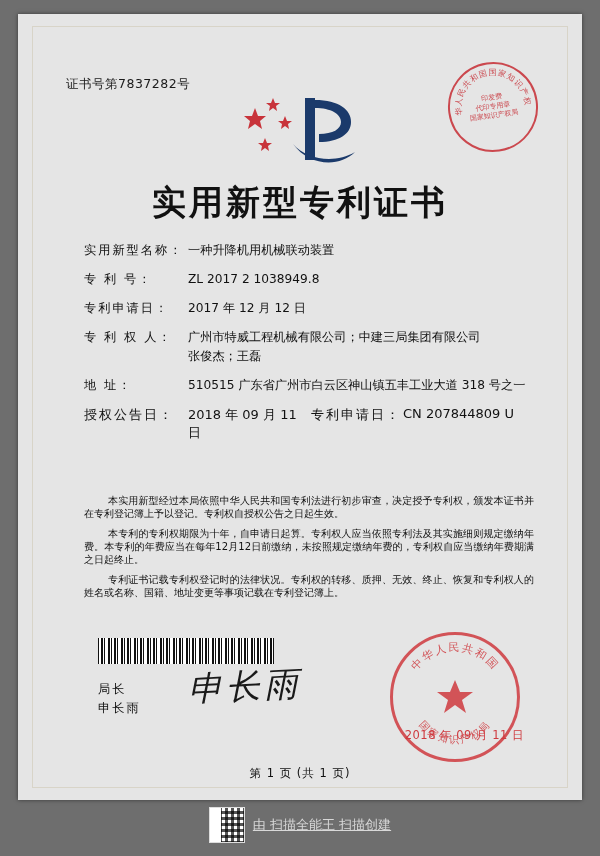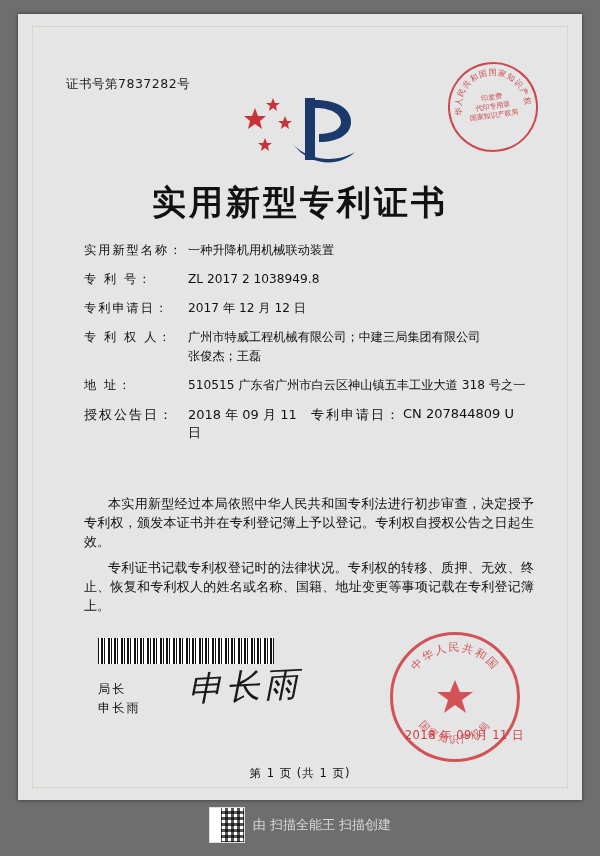--- a/index.html
+++ b/index.html
@@ -149,8 +149,8 @@
     left: 66px;
     right: 48px;
     top: 480px;
-    font-size: 13px;
-    line-height: 19px;
+    font-size: 10px;
+    line-height: 13px;
     color: #111;
     text-align: justify;
     font-family: "DejaVu Sans", sans-serif;

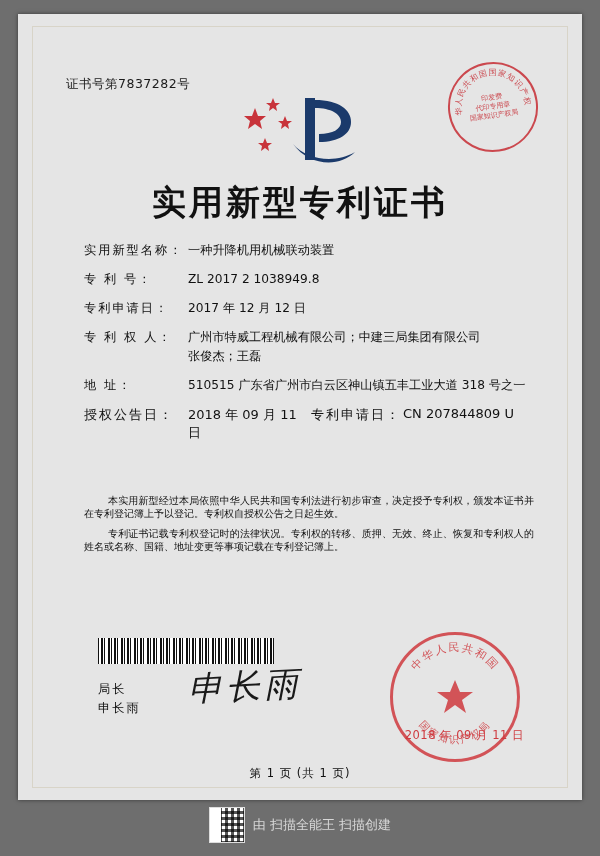--- a/index.html
+++ b/index.html
@@ -342,6 +342,7 @@
 
     <div class="paragraphs">
       <p>本实用新型经过本局依照中华人民共和国专利法进行初步审查，决定授予专利权，颁发本证书并在专利登记簿上予以登记。专利权自授权公告之日起生效。</p>
+      <p>本专利的专利权期限为十年，自申请日起算。专利权人应当依照专利法及其实施细则规定缴纳年费。本专利的年费应当在每年12月12日前缴纳，未按照规定缴纳年费的，专利权自应当缴纳年费期满之日起终止。</p>
       <p>专利证书记载专利权登记时的法律状况。专利权的转移、质押、无效、终止、恢复和专利权人的姓名或名称、国籍、地址变更等事项记载在专利登记簿上。</p>
     </div>
 

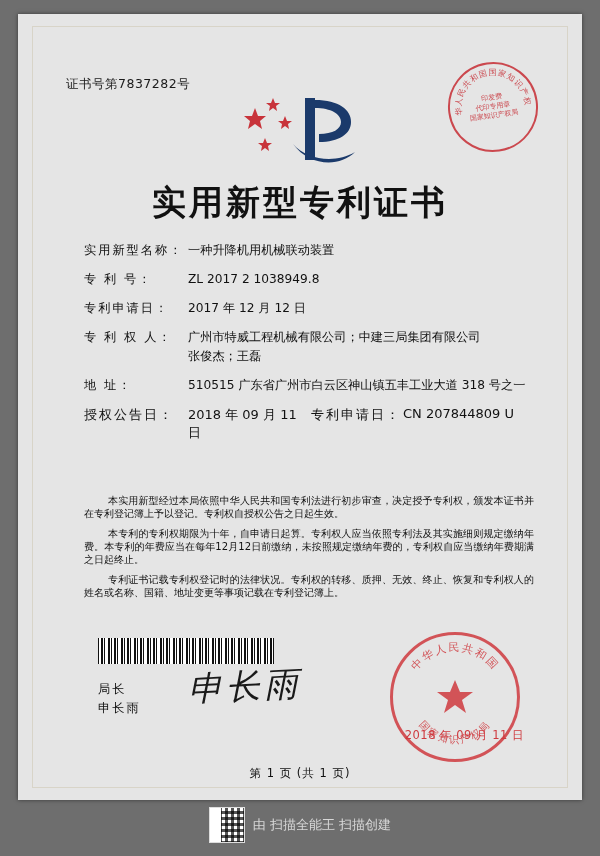--- a/index.html
+++ b/index.html
@@ -240,6 +240,7 @@
     color: #d8d8d8;
     font-size: 13px;
     font-family: "DejaVu Sans", sans-serif;
+    text-decoration: underline;
   }
   .qr {
     width: 34px;

